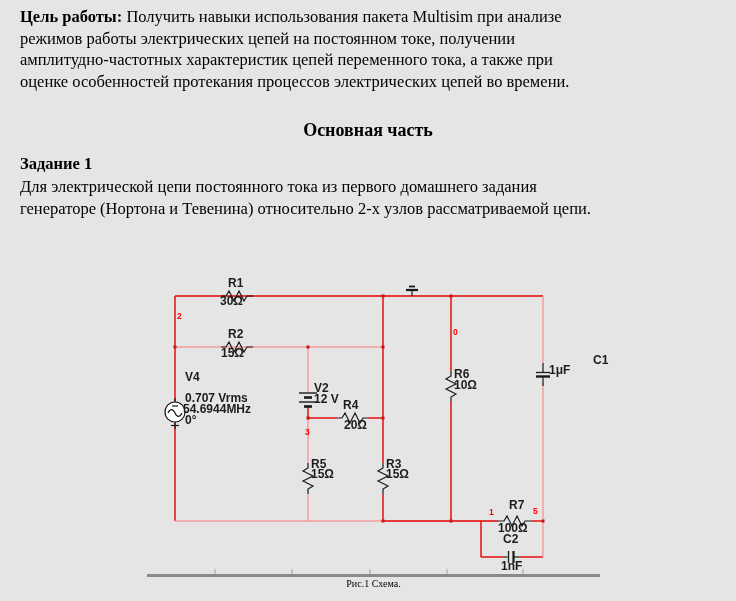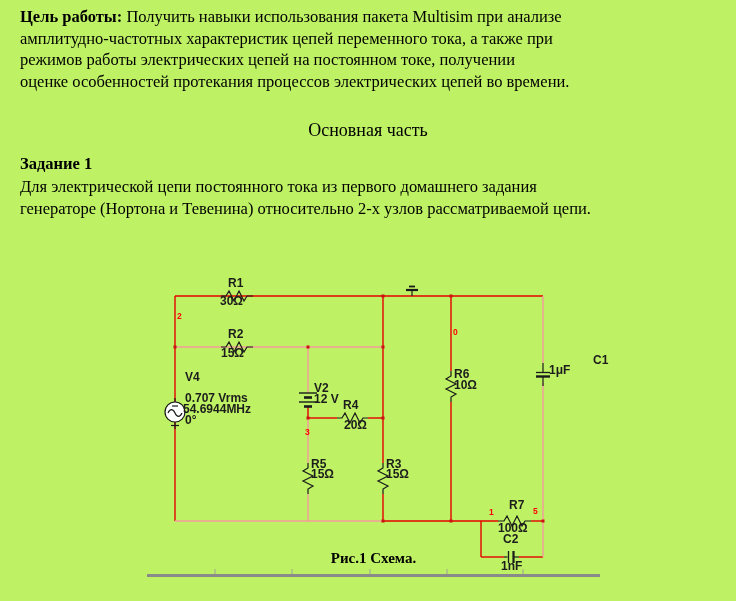--- a/index.html
+++ b/index.html
@@ -4,7 +4,7 @@
 <style>
   html,body { margin:0; padding:0; background:#ffffff; }
   .page {
-    position:relative; width:736px; height:601px; background:#bef264; overflow:hidden;
+    position:relative; width:736px; height:601px; background:#e5e5e5; overflow:hidden;
     font-family:"Liberation Serif", serif; color:#000;
   }
   .tblock { position:absolute; font-size:16.5px; line-height:21.6px; }

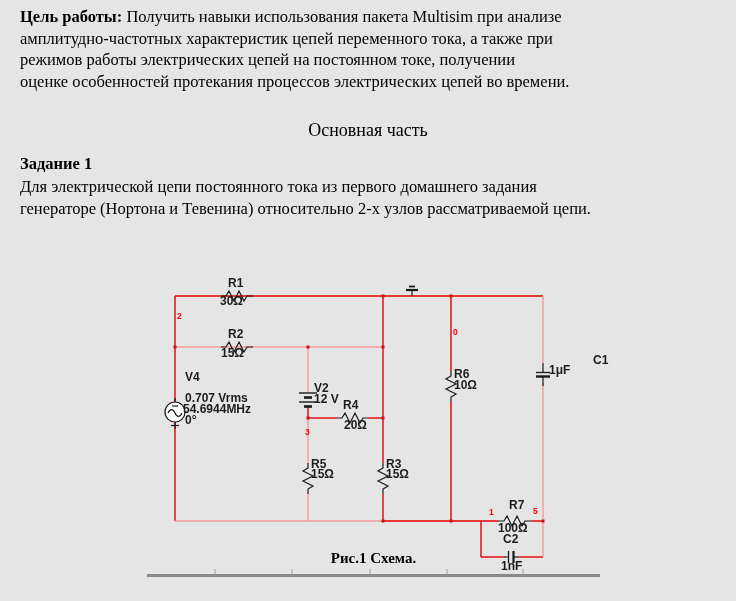--- a/index.html
+++ b/index.html
@@ -38,8 +38,8 @@
 
   <div class="tblock" style="left:20px; top:6px;">
     <span class="line"><span class="b">Цель работы:</span> <span>Получить навыки использования пакета Multisim при анализе</span></span>
+    <span class="line">режимов работы электрических цепей на постоянном токе, получении</span>
     <span class="line">амплитудно-частотных характеристик цепей переменного тока, а также при</span>
-    <span class="line">режимов работы электрических цепей на постоянном токе, получении</span>
     <span class="line">оценке особенностей протекания процессов электрических цепей во времени.</span>
   </div>
 

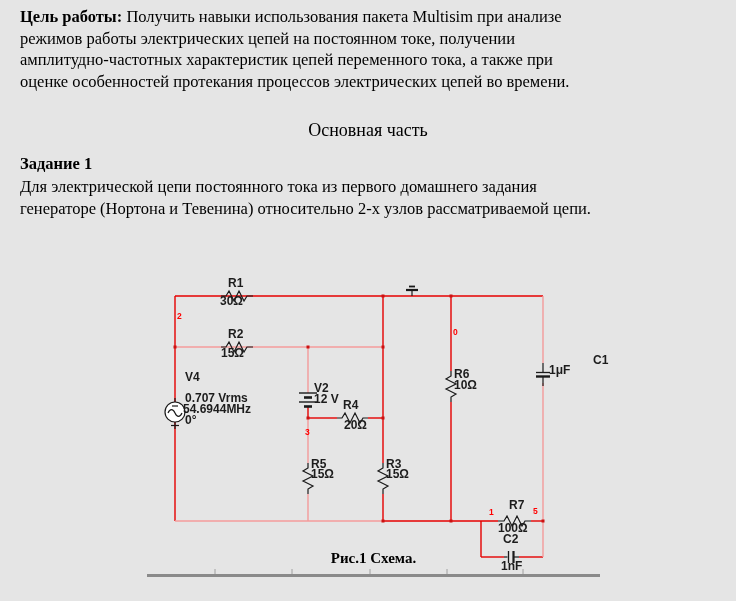--- a/index.html
+++ b/index.html
@@ -12,7 +12,7 @@
   .b { font-weight:bold; }
   .heading {
     position:absolute; left:0; top:120px; width:736px; text-align:center;
-    font-size:18px; font-weight:normal;
+    font-size:18px; font-weight:bold;
   }
   .taskhead { position:absolute; left:20px; top:154px; font-size:16.5px; font-weight:bold; }
   

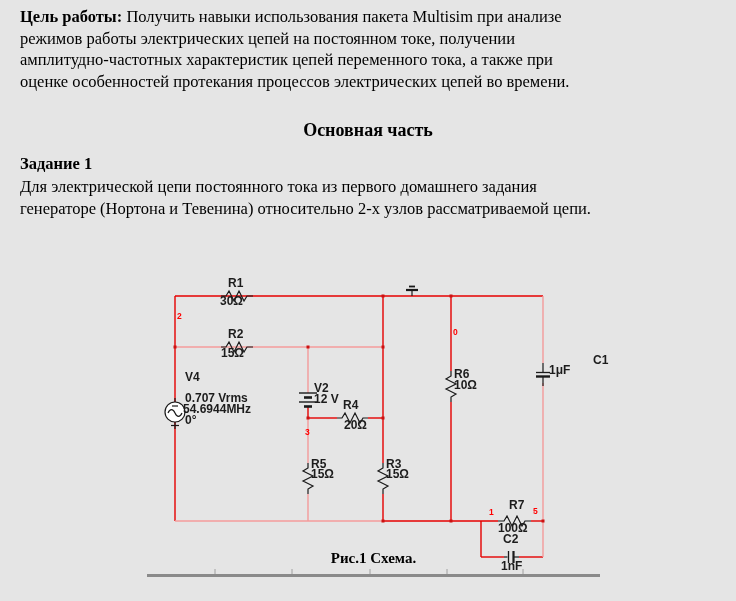--- a/index.html
+++ b/index.html
@@ -27,8 +27,8 @@
   .svglayer { position:absolute; left:0; top:0; }
   .sep { position:absolute; left:147px; top:574px; width:453px; height:3px; background:#8a8a8a; }
   .caption {
-    position:absolute; left:147px; top:550px; width:453px; text-align:center;
-    font-size:15px; color:#000;font-weight:bold;
+    position:absolute; left:147px; top:578px; width:453px; text-align:center;
+    font-size:10px; color:#000;
   }
 </style>
 </head>

